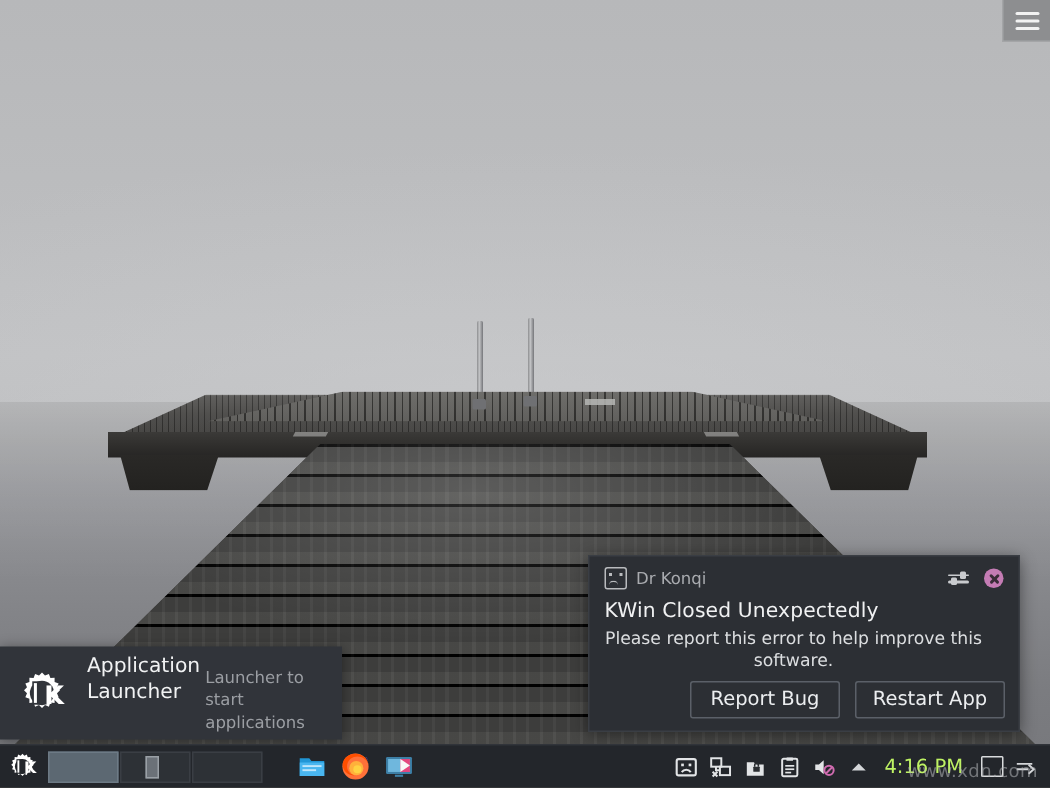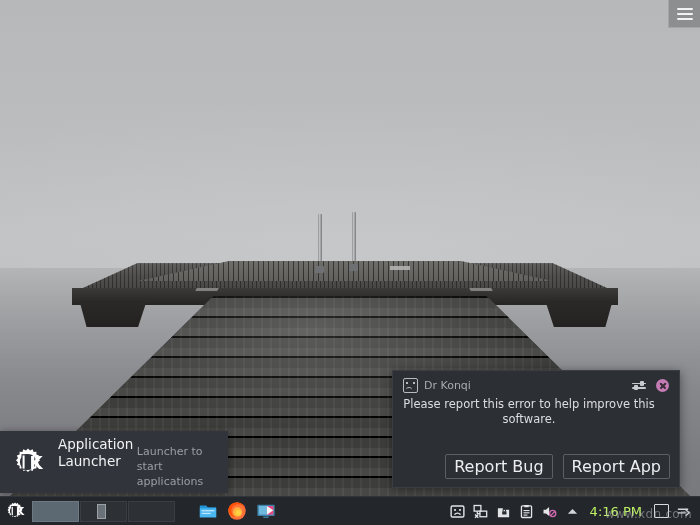--- a/index.html
+++ b/index.html
@@ -510,6 +510,7 @@
       <div class="notif-close"></div>
     </div>
 
+    <div class="notif-title">KWin Closed Unexpectedly</div>
     <div class="notif-body">Please report this error to help improve this software.</div>
 
     <div class="notif-actions">

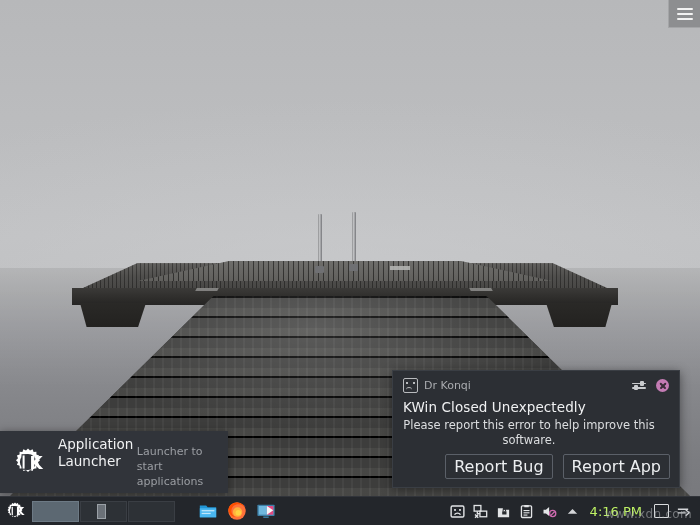--- a/index.html
+++ b/index.html
@@ -325,7 +325,7 @@
     height: 25px;
     line-height: 23px;
     text-align: center;
-    font-size: 16px;
+    font-size: 13px;
     color: #eceef0;
     background: transparent;
     border: 1px solid #5b6068;

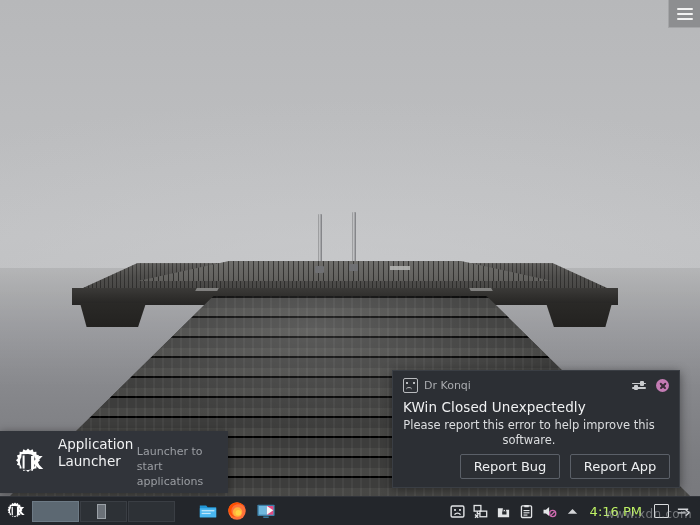--- a/index.html
+++ b/index.html
@@ -515,7 +515,7 @@
 
     <div class="notif-actions">
       <div class="notif-btn">Report Bug</div>
-      <div class="notif-btn">Report App</div>
+      <div class="notif-btn">Restart App</div>
     </div>
   </div>
 

